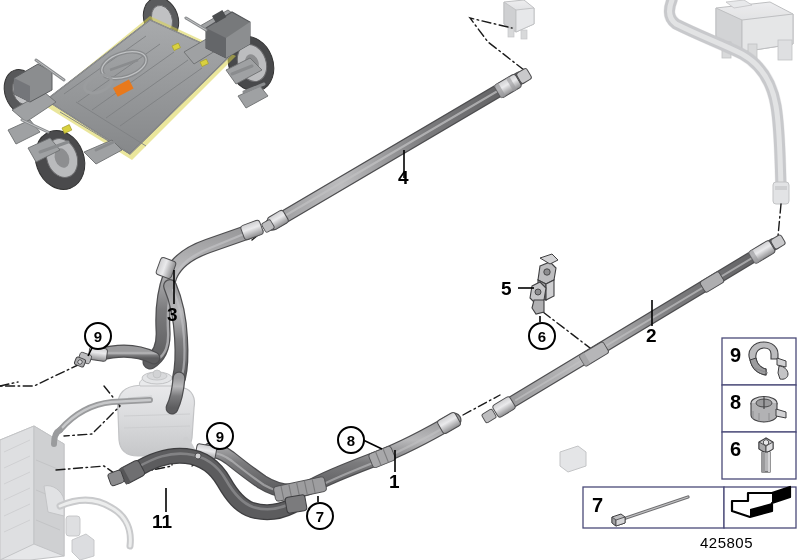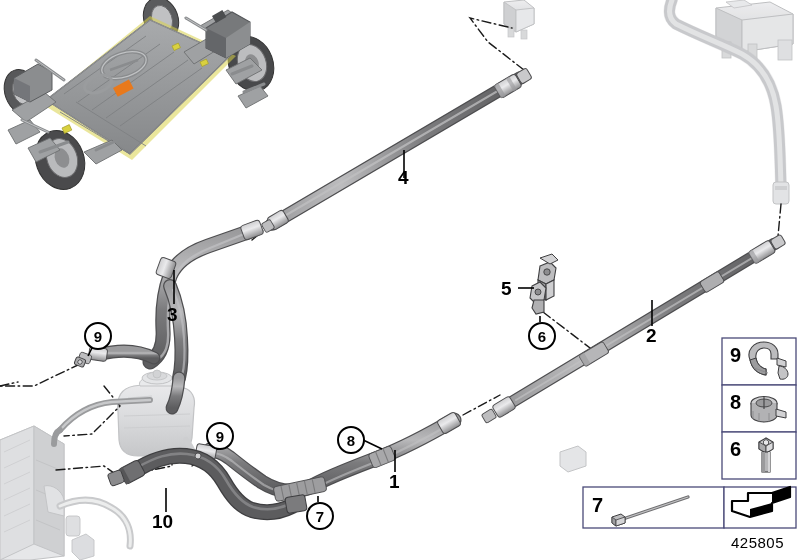--- a/index.html
+++ b/index.html
@@ -525,7 +525,7 @@
     <div class="callout-num" style="left:167px;top:305px;">3</div>
     <div class="callout-num" style="left:398px;top:168px;">4</div>
     <div class="callout-num" style="left:501px;top:279px;">5</div>
-    <div class="callout-num" style="left:152px;top:512px;">10</div>
+    <div class="callout-num" style="left:152px;top:512px;">11</div>
 
     <div class="callout-circ" style="left:528px;top:322px;">6</div>
     <div class="callout-circ" style="left:306px;top:502px;">7</div>

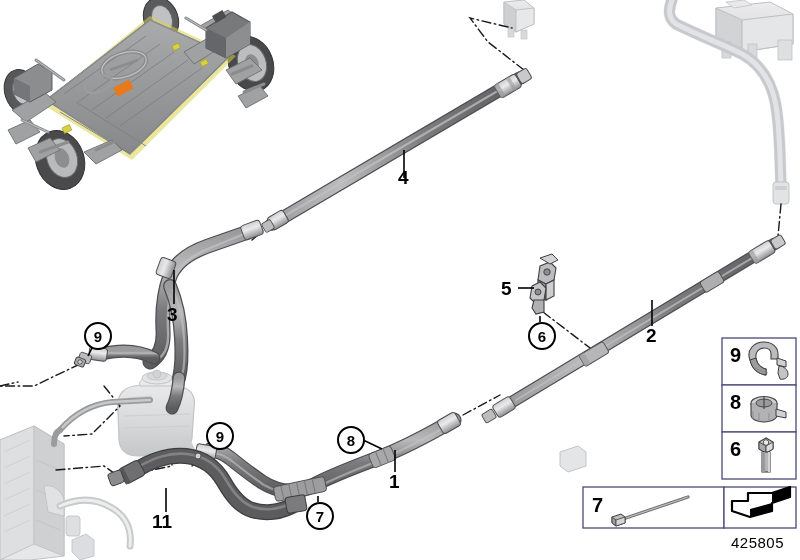--- a/index.html
+++ b/index.html
@@ -541,7 +541,7 @@
     <div class="legend-num" style="left:592px;top:494px;">7</div>
   </div>
 
-  <div class="partno" style="left:731px;top:534px;text-align:center;">425805</div>
+  <div class="partno" style="left:700px;top:534px;text-align:center;">425805</div>
 
 </div>
 

